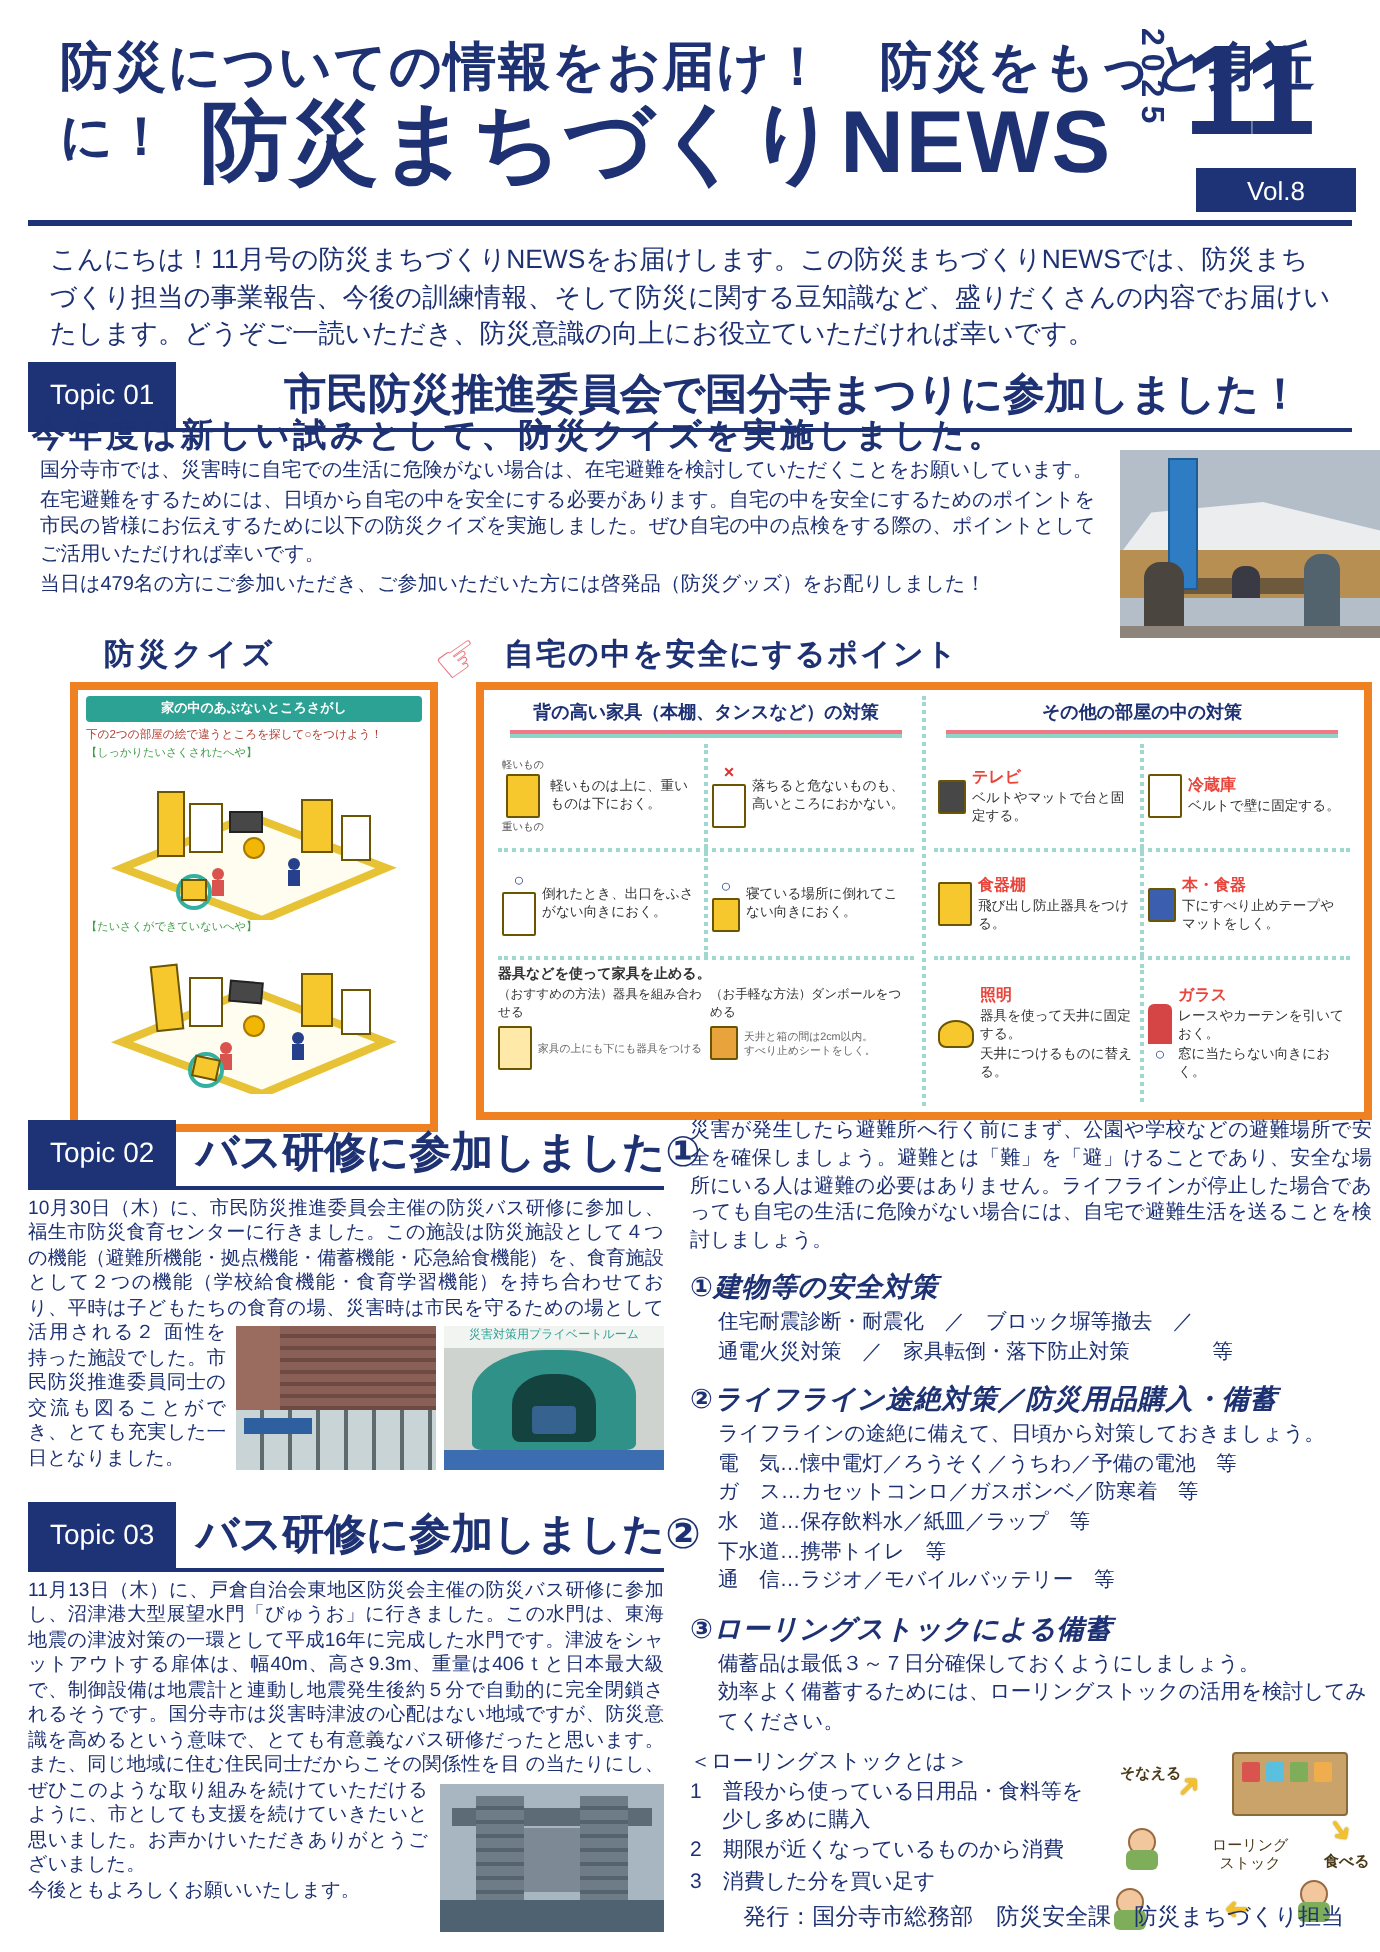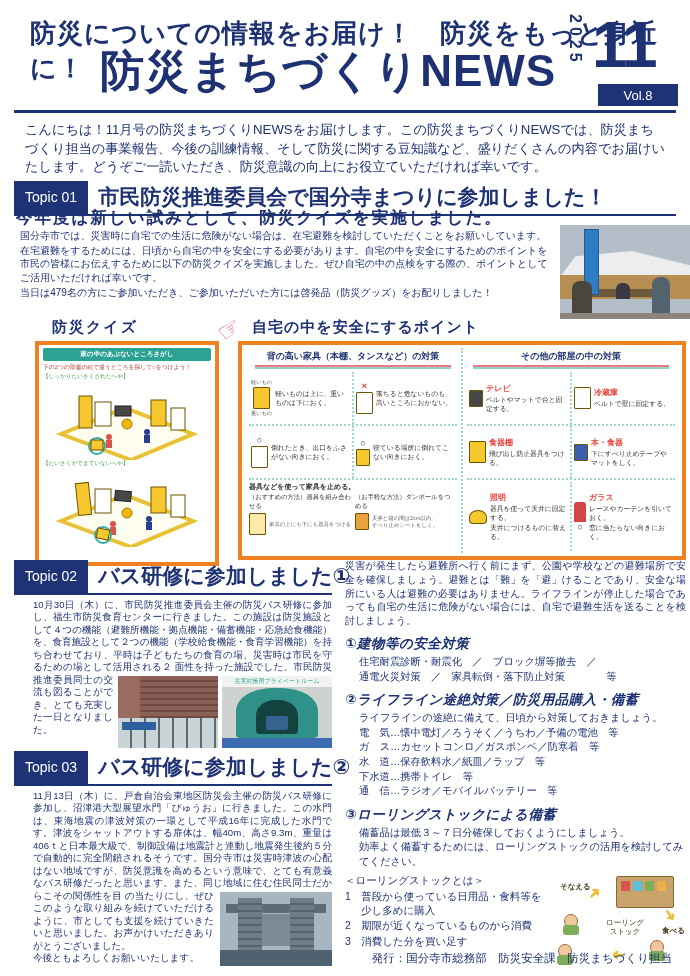--- a/index.html
+++ b/index.html
@@ -19,7 +19,7 @@
   .topic-bar{display:flex;align-items:stretch;border-bottom:2.5px solid #1e3376;}
   .topic-label{background:#1e3376;color:#fff;font-size:14px;padding:2px 11px 3px;white-space:nowrap;display:flex;align-items:center;}
   .topic-title{font-size:21px;font-weight:bold;padding:2px 0 3px 10px;white-space:nowrap;display:flex;align-items:center;}
-  .bar1{position:absolute;left:14px;top:181px;width:662px;}
+  .bar1{position:absolute;left:14px;top:181px;width:662px;gap:44px;}
   
   .t1-heading{position:absolute;left:16px;top:207px;font-size:16.5px;font-weight:bold;letter-spacing:2px;}
   .t1-body{position:absolute;left:20px;top:229px;width:670px;font-size:10px;line-height:1.32;color:#1d3173;}

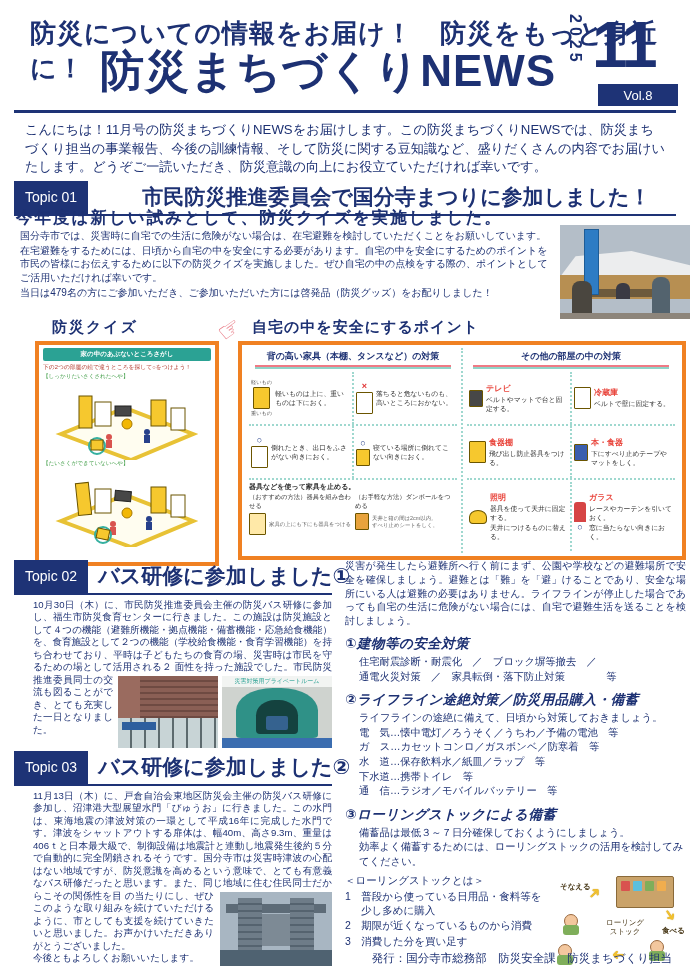--- a/index.html
+++ b/index.html
@@ -79,7 +79,7 @@
   
   .t2-wrap{position:absolute;left:14px;top:560px;width:318px;}
   .t3-wrap{position:absolute;left:14px;top:751px;width:318px;}
-  .t-body{font-size:9.6px;line-height:1.3;color:#1d3173;margin-top:4px;text-align:justify;margin-left:19px;}
+  .t-body{font-size:9.6px;line-height:1.3;color:#1d3173;margin-top:4px;text-align:justify;}
   .float-photos{float:right;margin:2px 0 2px 5px;display:flex;gap:4px;}
   .photo-frame{position:relative;overflow:hidden;background:#cfd3cf;}
   .ph-bldg{width:100px;height:72px;}

